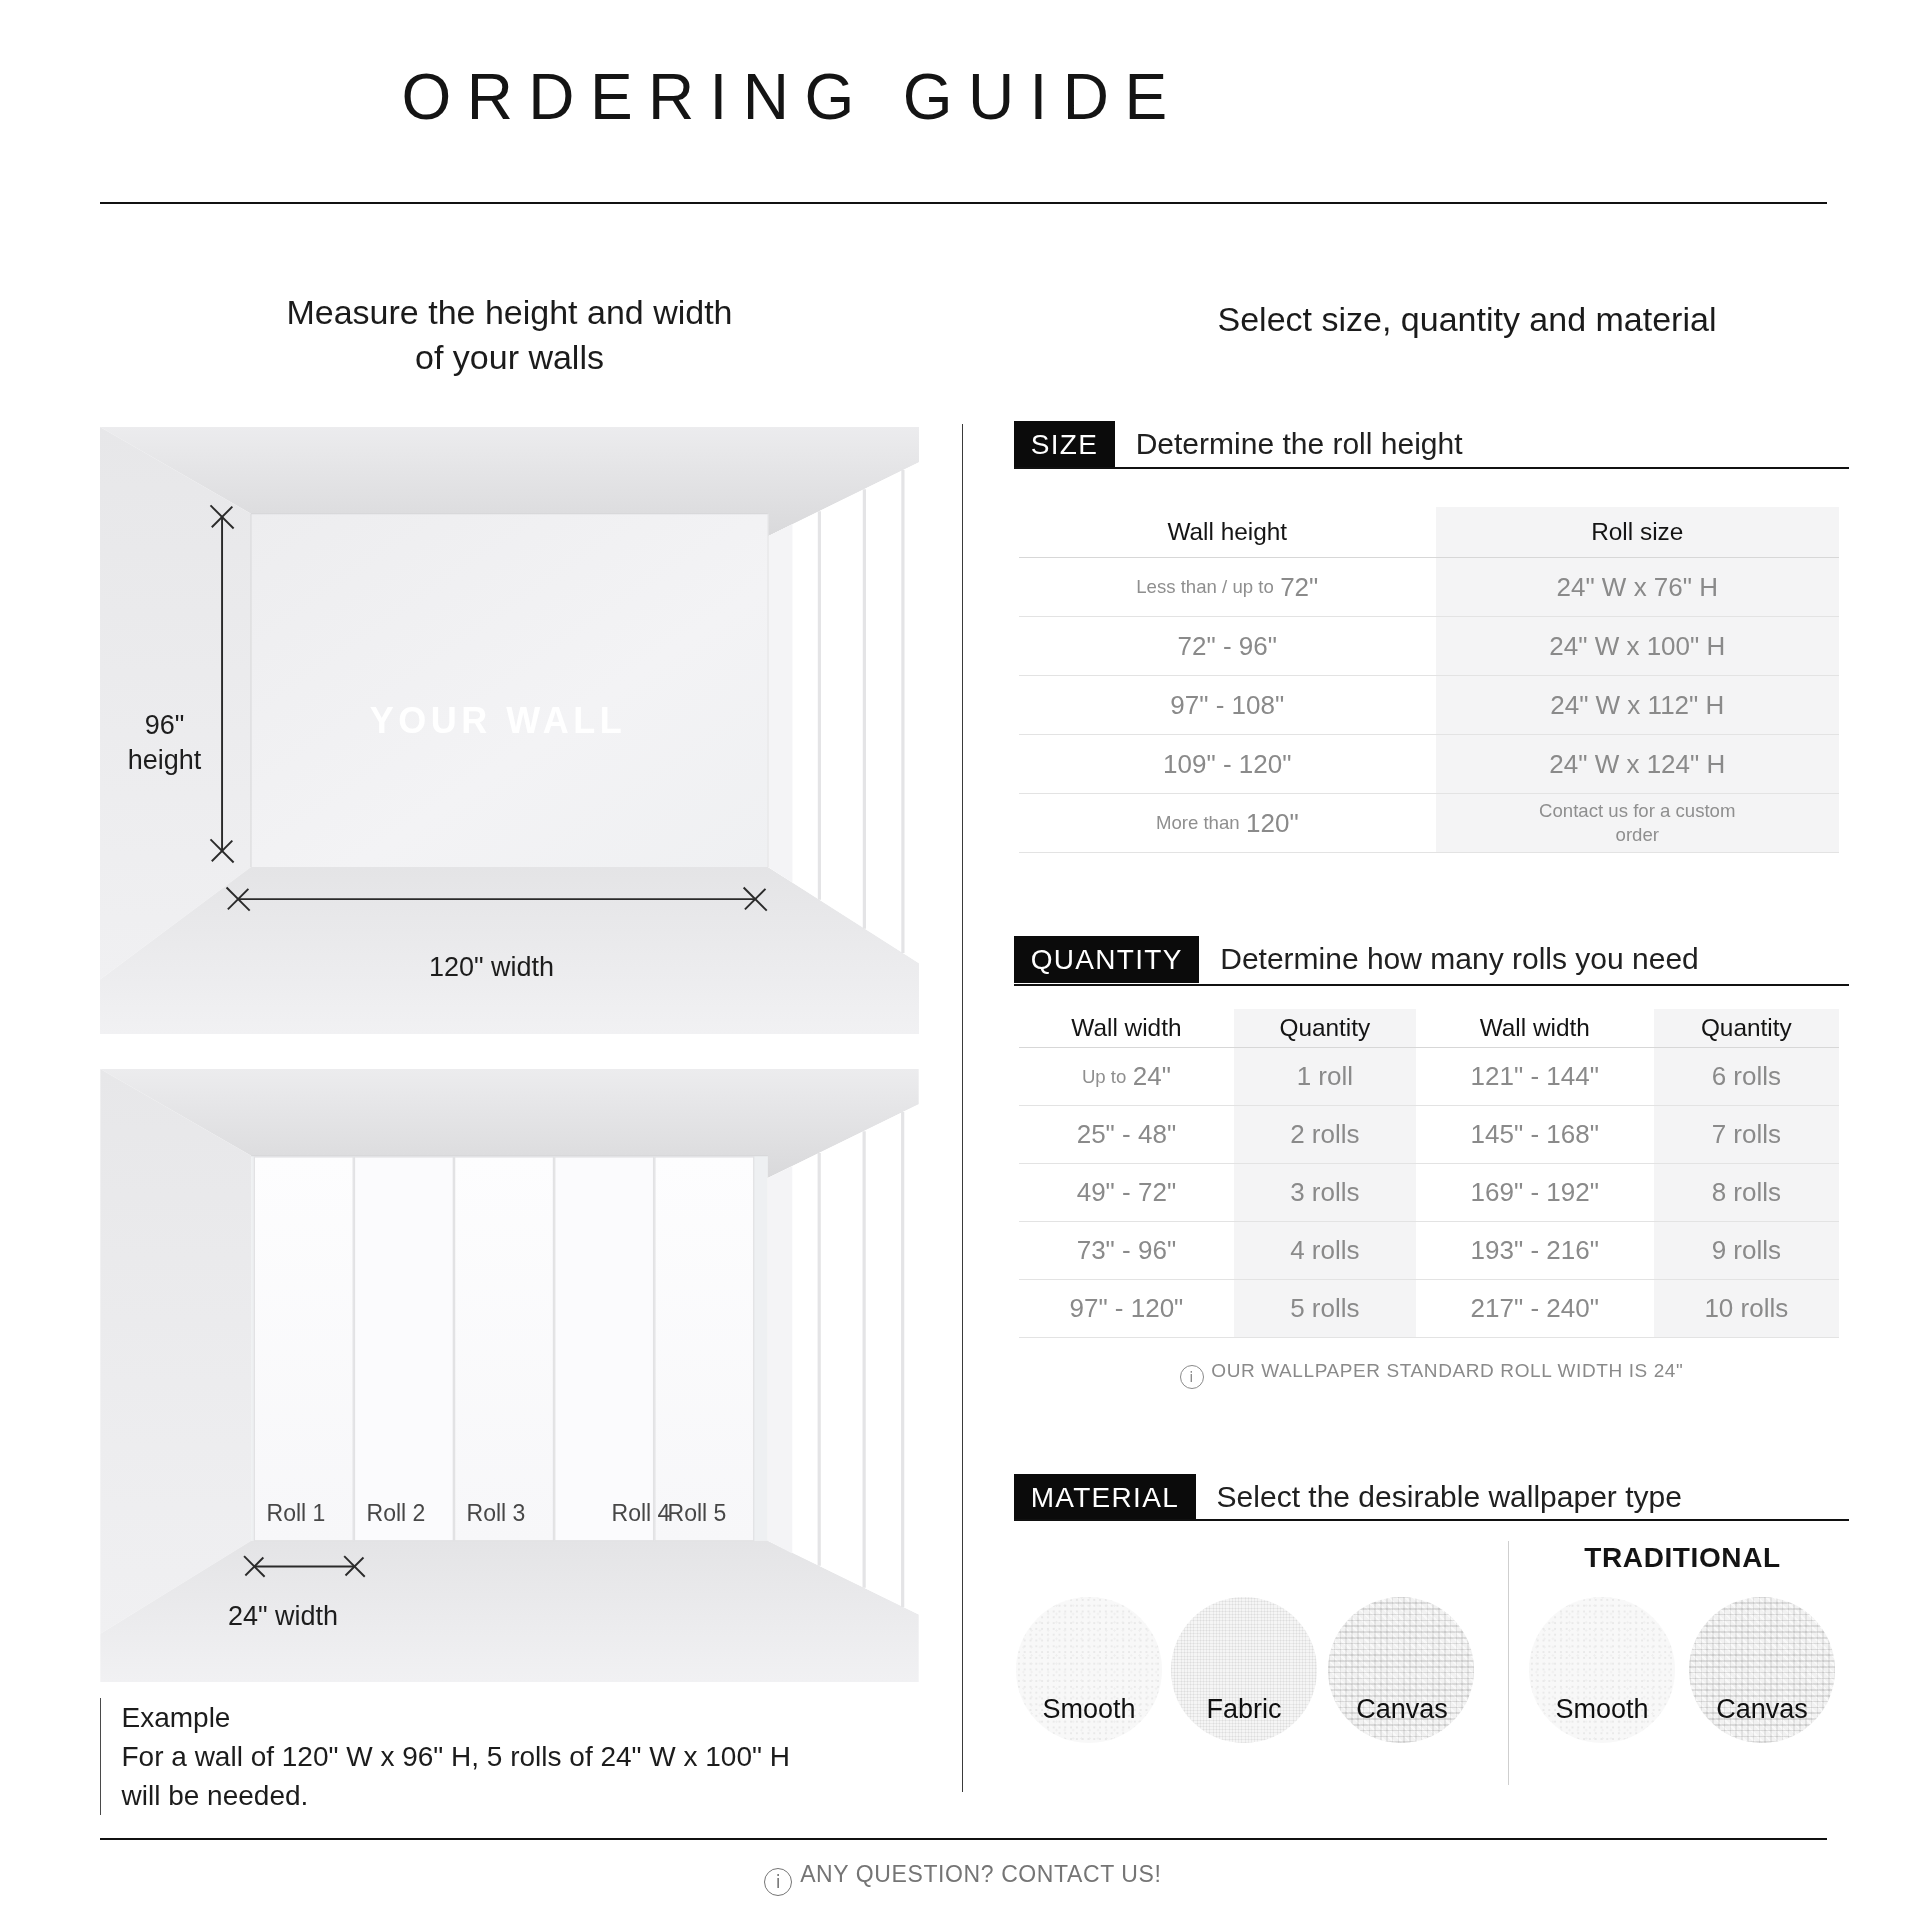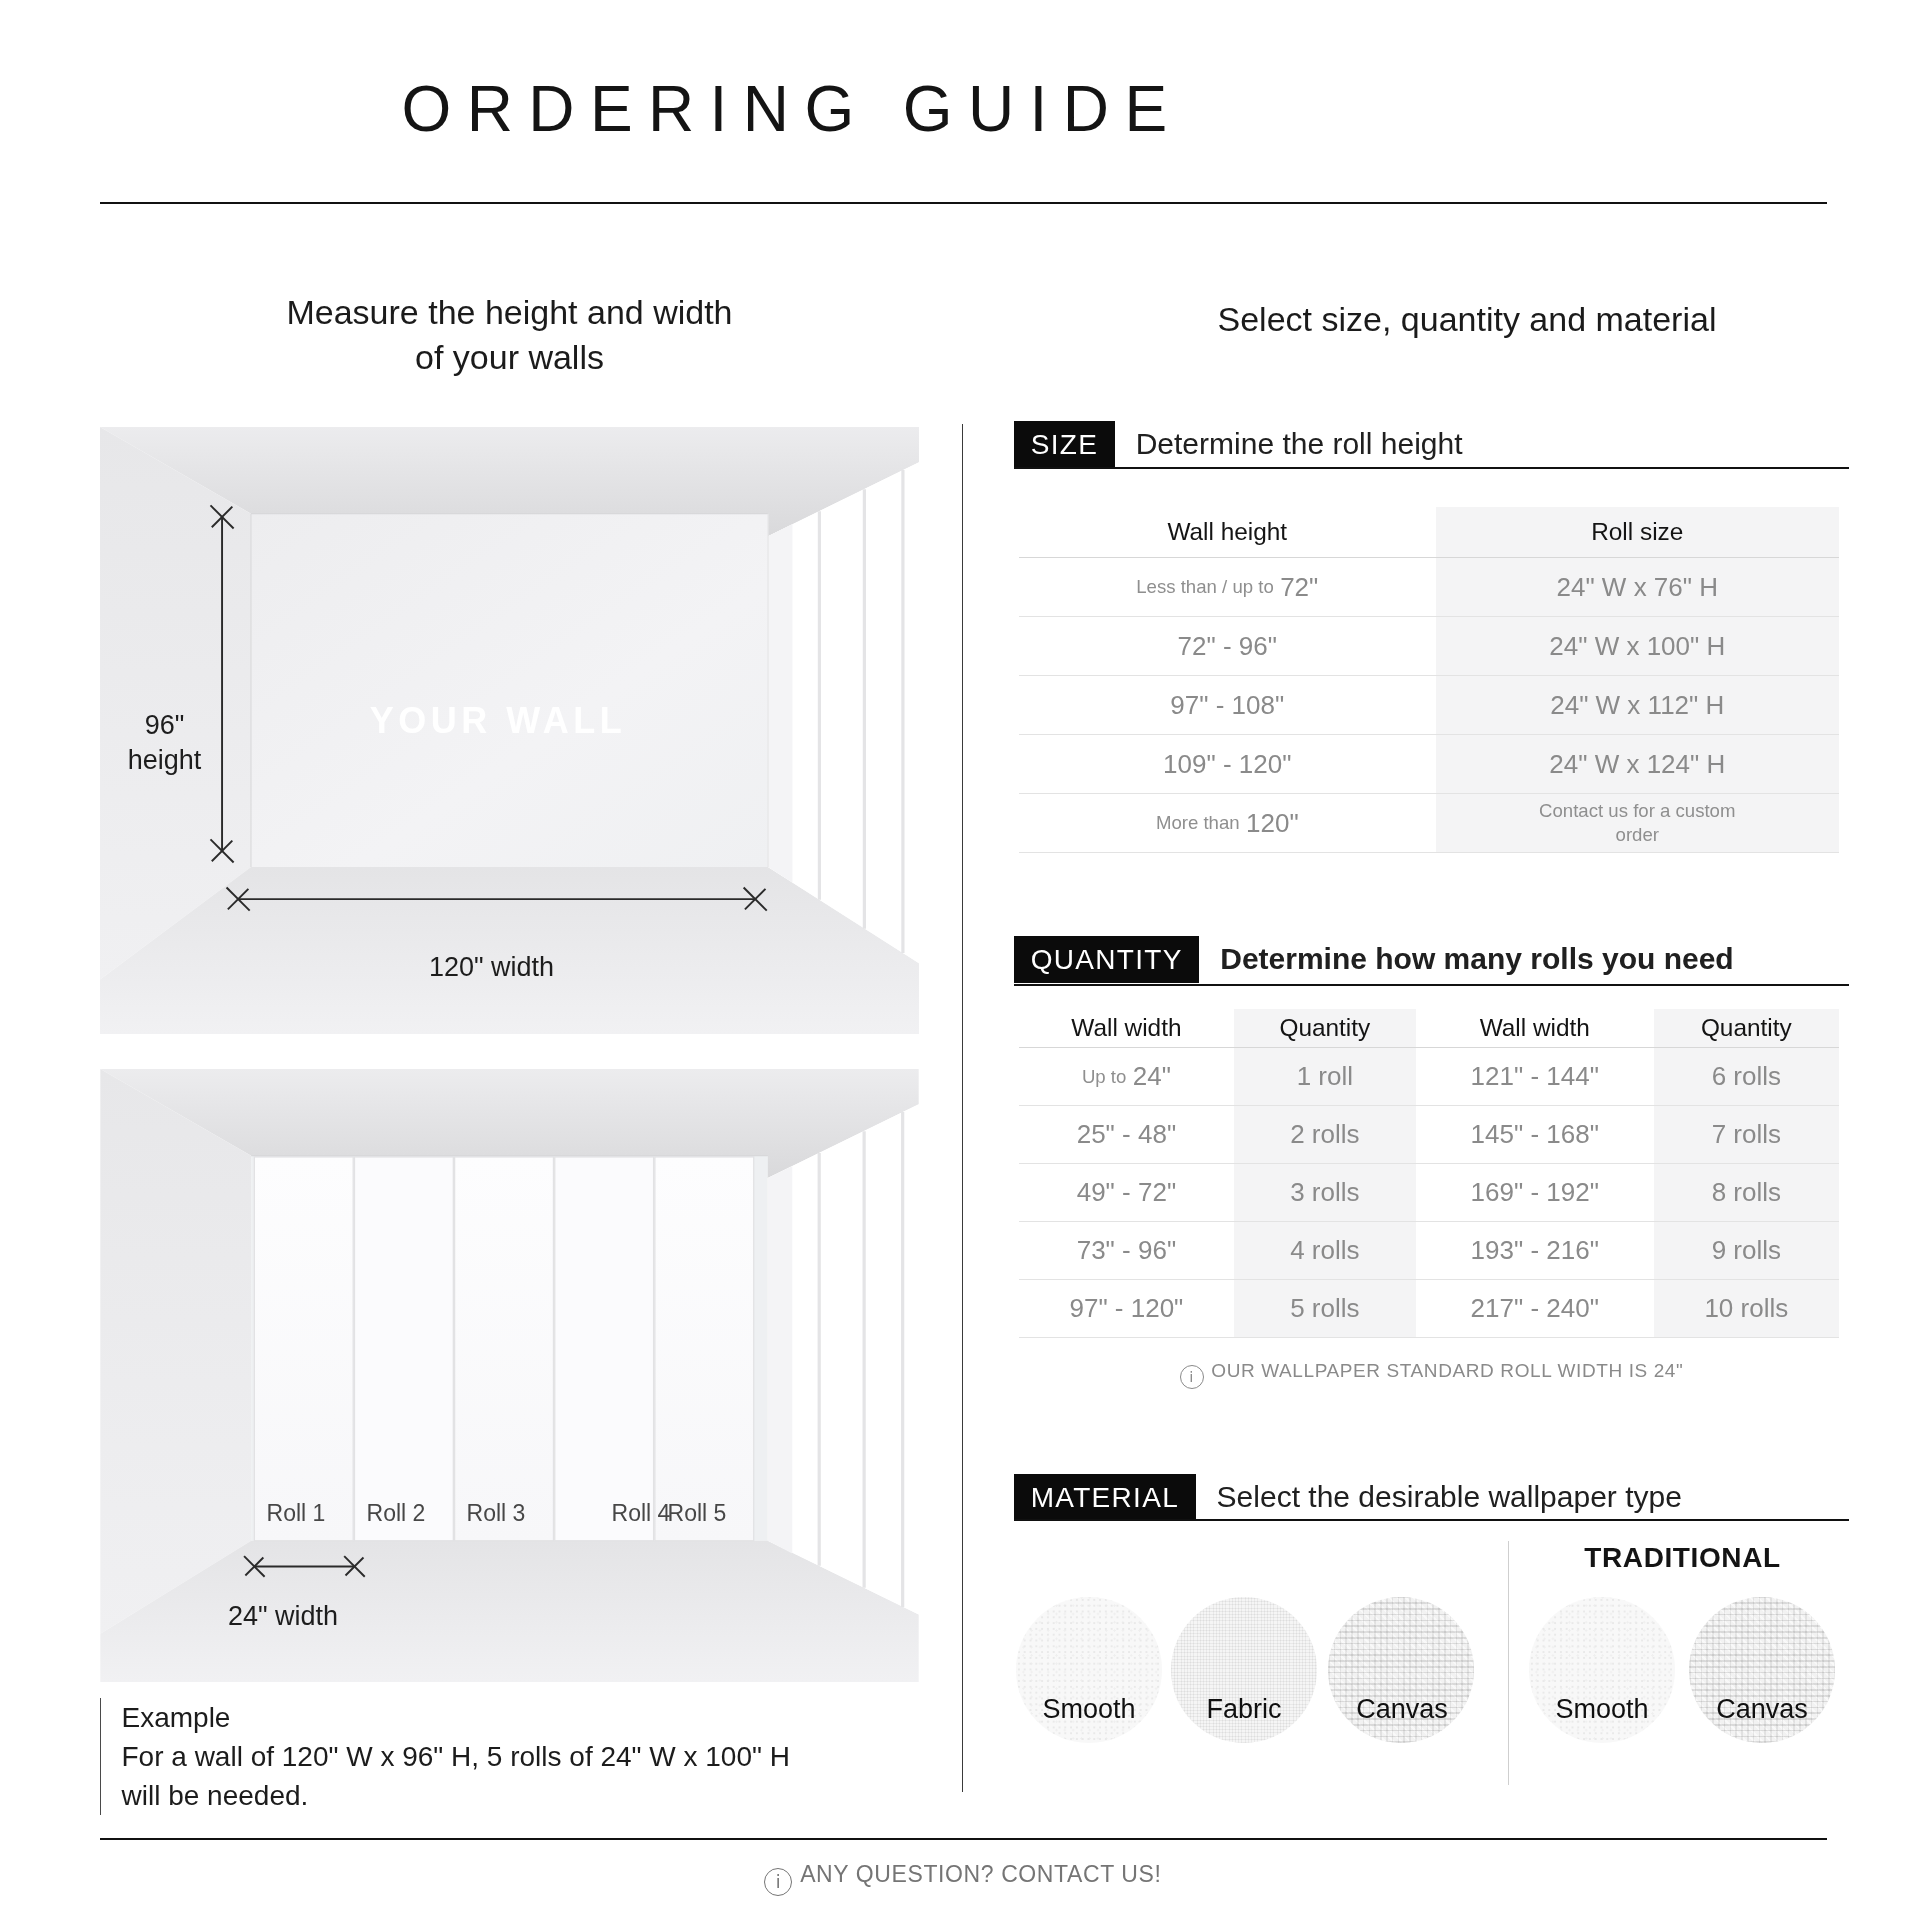--- a/index.html
+++ b/index.html
@@ -8,7 +8,7 @@
   .abs{position:absolute;}
 
   
-  .main-title{left:0;top:72px;width:1584px;text-align:center;font-size:64px;
+  .main-title{left:0;top:60px;width:1584px;text-align:center;font-size:64px;
               letter-spacing:15.4px;color:#141414;font-weight:400;}
   .rule{background:#111;height:1.9px;}
   .rule-top{left:100px;top:202px;width:1727px;}

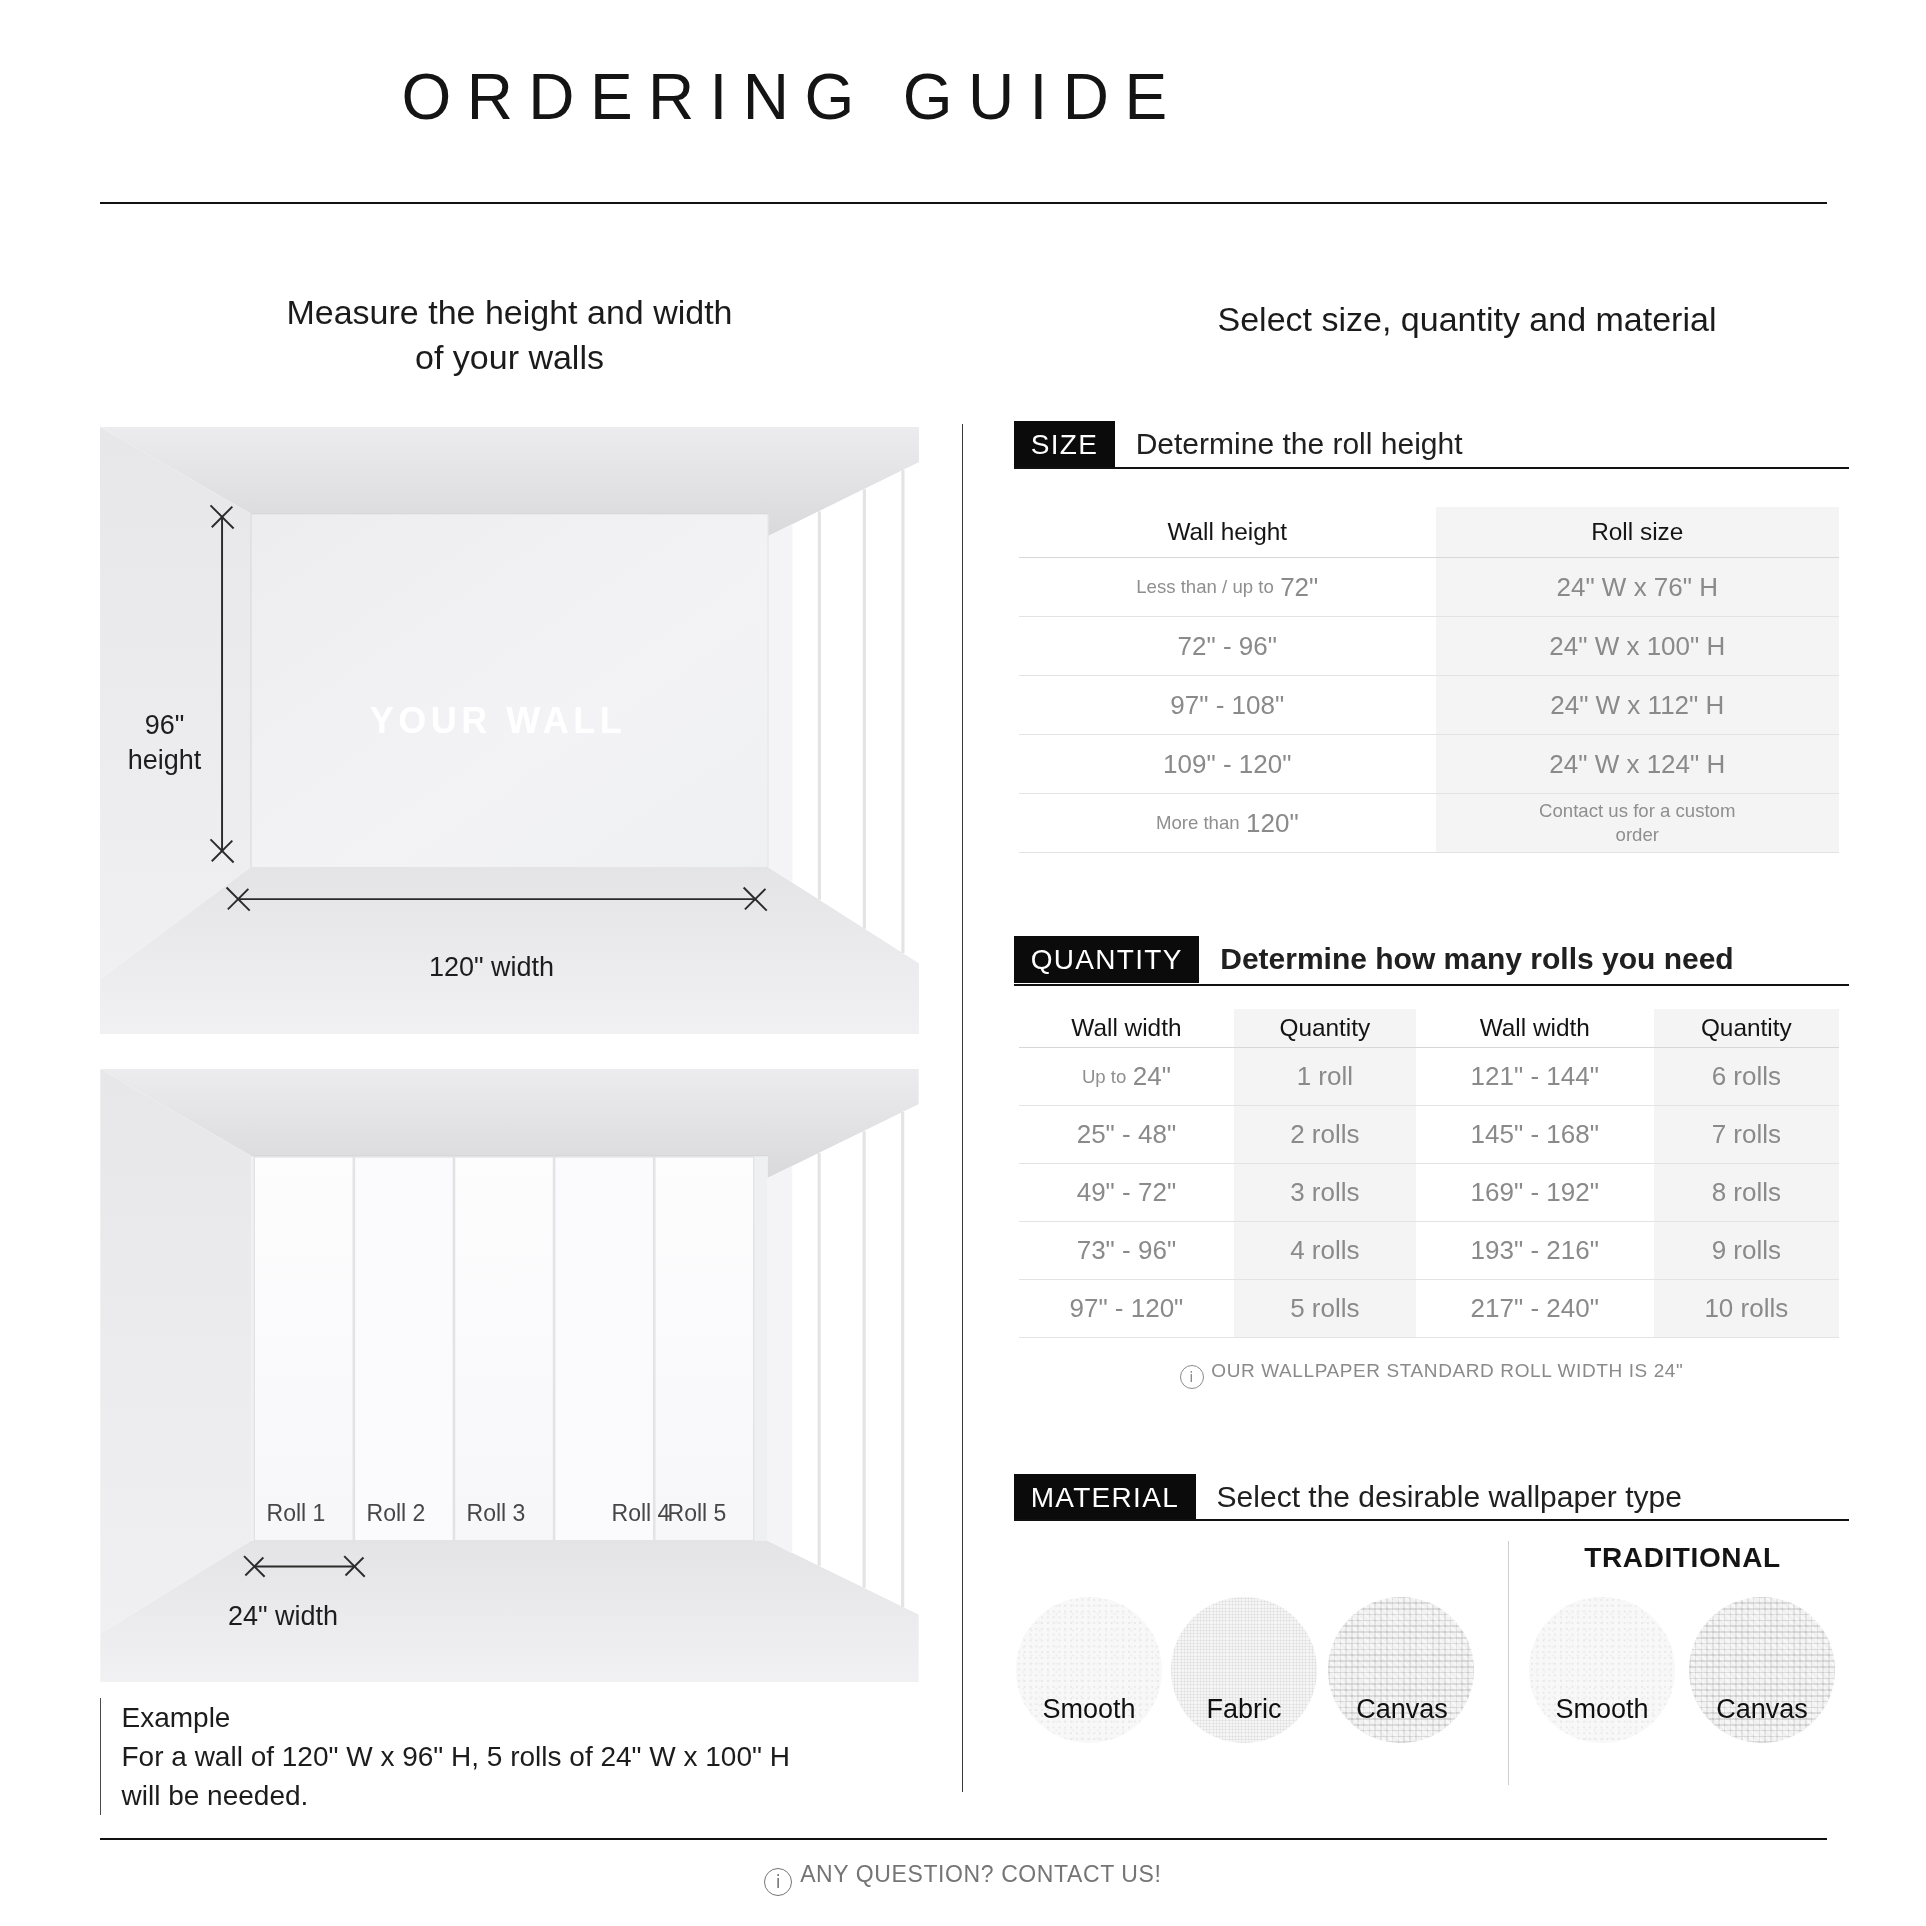--- a/index.html
+++ b/index.html
@@ -277,7 +277,7 @@
 
   <div class="abs" style="left:1014px;top:936px;">
     <span class="badge">QUANTITY</span>
-    <span class="sec-title" style="margin-left:18px;font-weight:bold;">Determine how many rolls you need</span>
+    <span class="sec-title" style="margin-left:18px;">Determine how many rolls you need</span>
   </div>
   <div class="abs sec-rule" style="top:984px;"></div>
 

